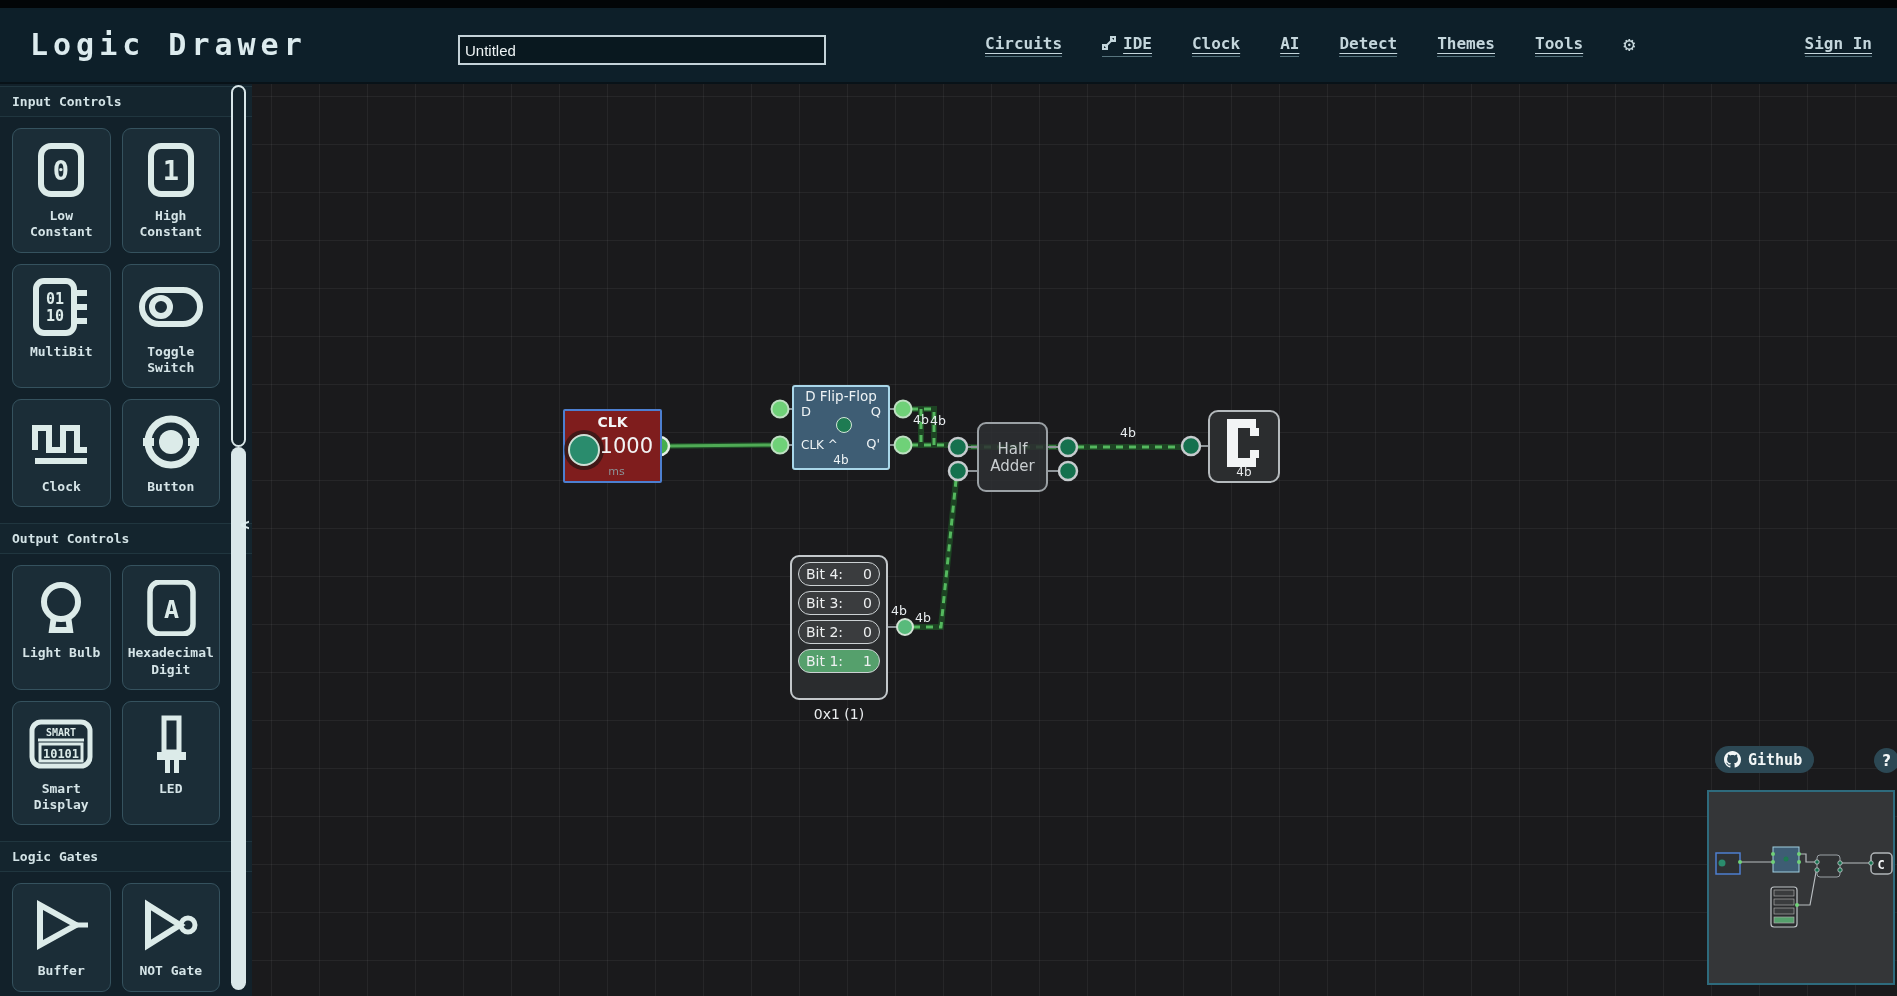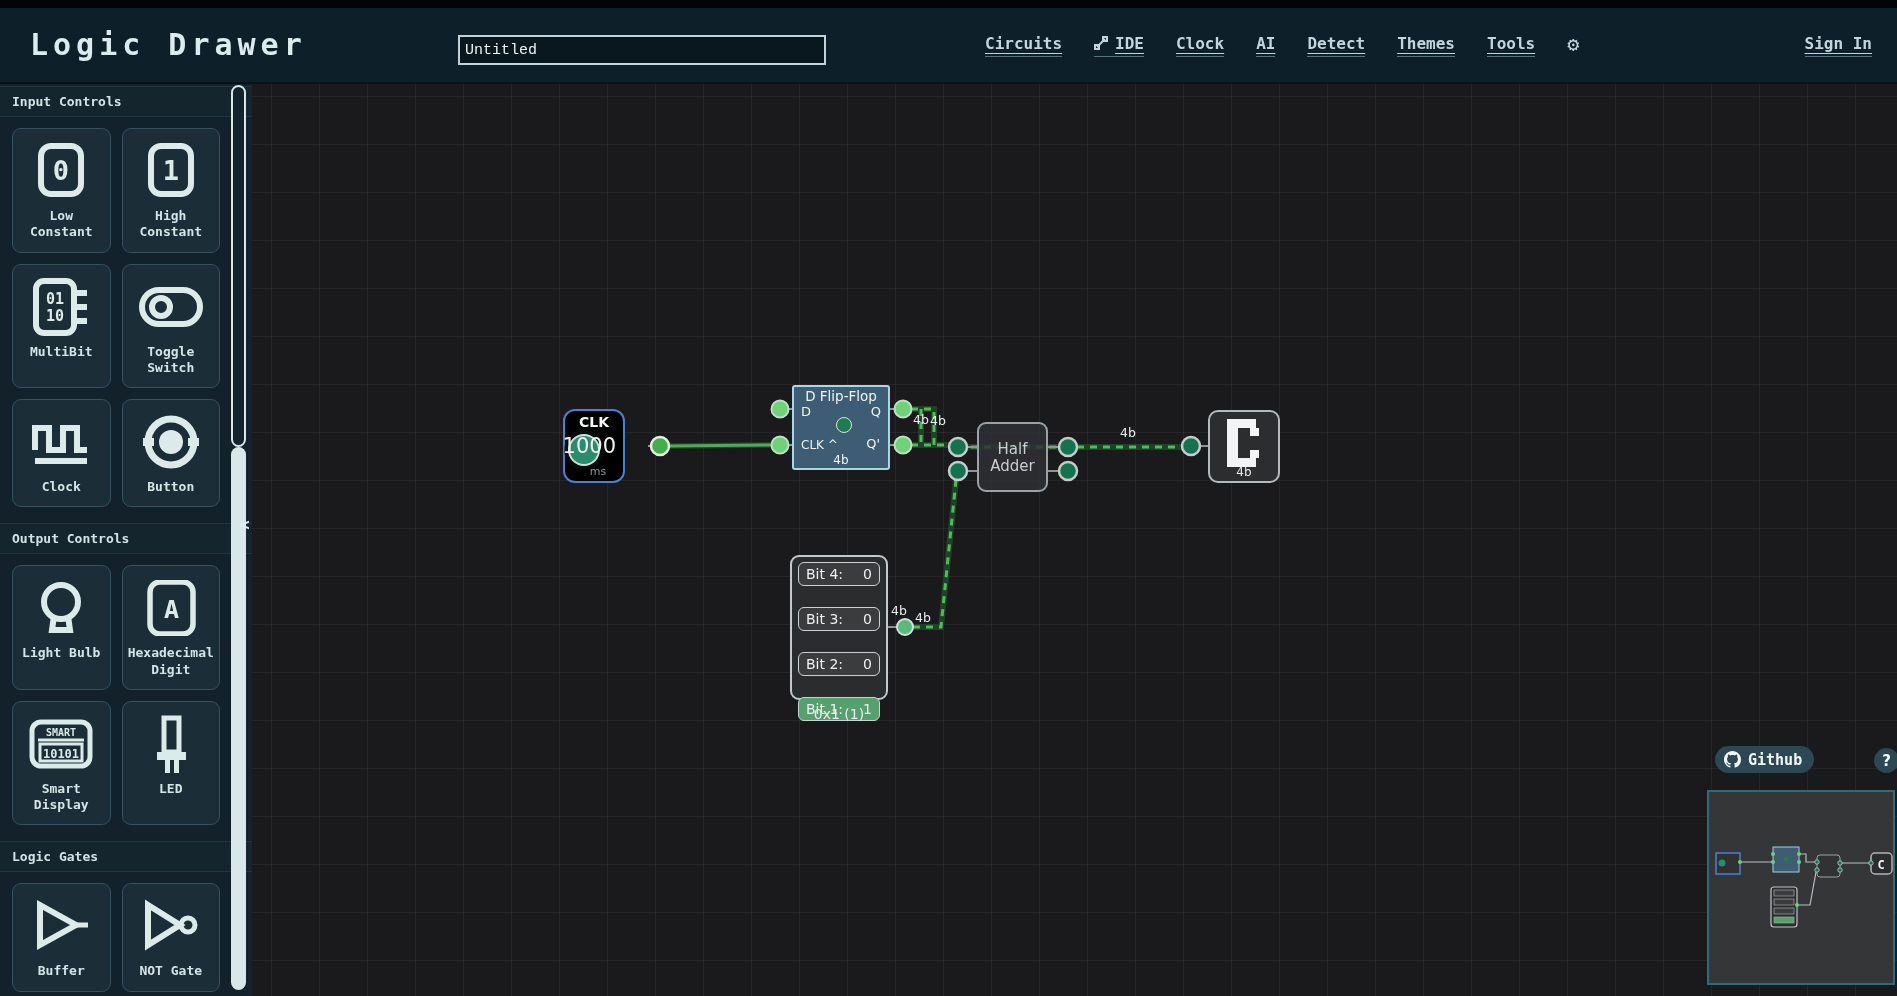--- a/index.html
+++ b/index.html
@@ -15,7 +15,7 @@
     letter-spacing:5px;color:#dcebee;}
   .title-input{position:absolute;left:458px;top:27px;width:368px;height:30px;box-sizing:border-box;
     background:rgba(8,18,24,.55);border:2px solid #c3d2d8;color:#eef4f5;
-    font-family:Liberation Mono, monospace;font-size:15px;padding:0 5px;outline:none;}
+    font-family:Liberation Sans, sans-serif;font-size:15px;padding:0 5px;outline:none;}
   .nav{position:absolute;left:985px;top:0;height:74px;display:flex;align-items:center;gap:32px;}
   .nav-link{font-family:"DejaVu Sans Mono",monospace;font-weight:bold;font-size:16px;
     color:#c4d6dc;cursor:pointer;border-bottom:1px solid rgba(150,185,197,.55);

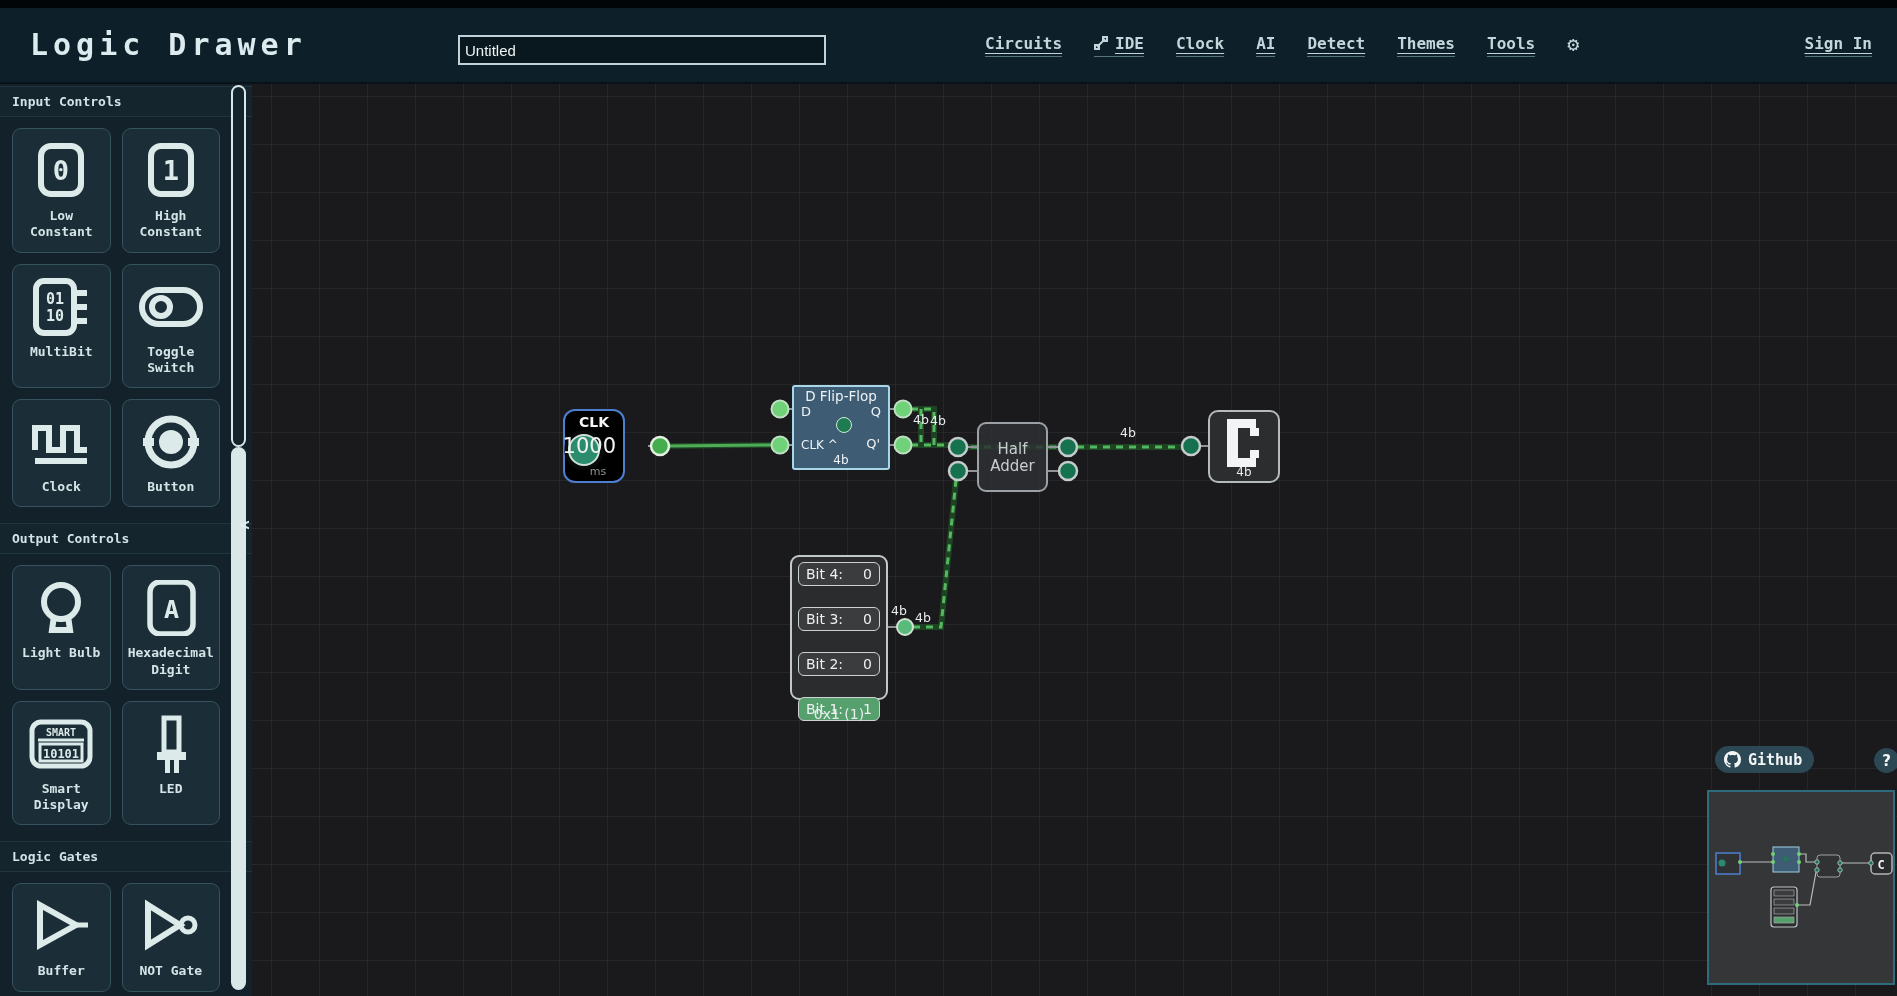--- a/index.html
+++ b/index.html
@@ -16,7 +16,7 @@
   .title-input{position:absolute;left:458px;top:27px;width:368px;height:30px;box-sizing:border-box;
     background:rgba(8,18,24,.55);border:2px solid #c3d2d8;color:#eef4f5;
     font-family:Liberation Sans, sans-serif;font-size:15px;padding:0 5px;outline:none;}
-  .nav{position:absolute;left:985px;top:0;height:74px;display:flex;align-items:center;gap:32px;}
+  .nav{position:absolute;left:985px;top:0;height:74px;display:flex;align-items:center;gap:40px;}
   .nav-link{font-family:"DejaVu Sans Mono",monospace;font-weight:bold;font-size:16px;
     color:#c4d6dc;cursor:pointer;border-bottom:1px solid rgba(150,185,197,.55);
     padding-bottom:3px;text-decoration:underline;text-underline-offset:4px;text-decoration-thickness:1px;

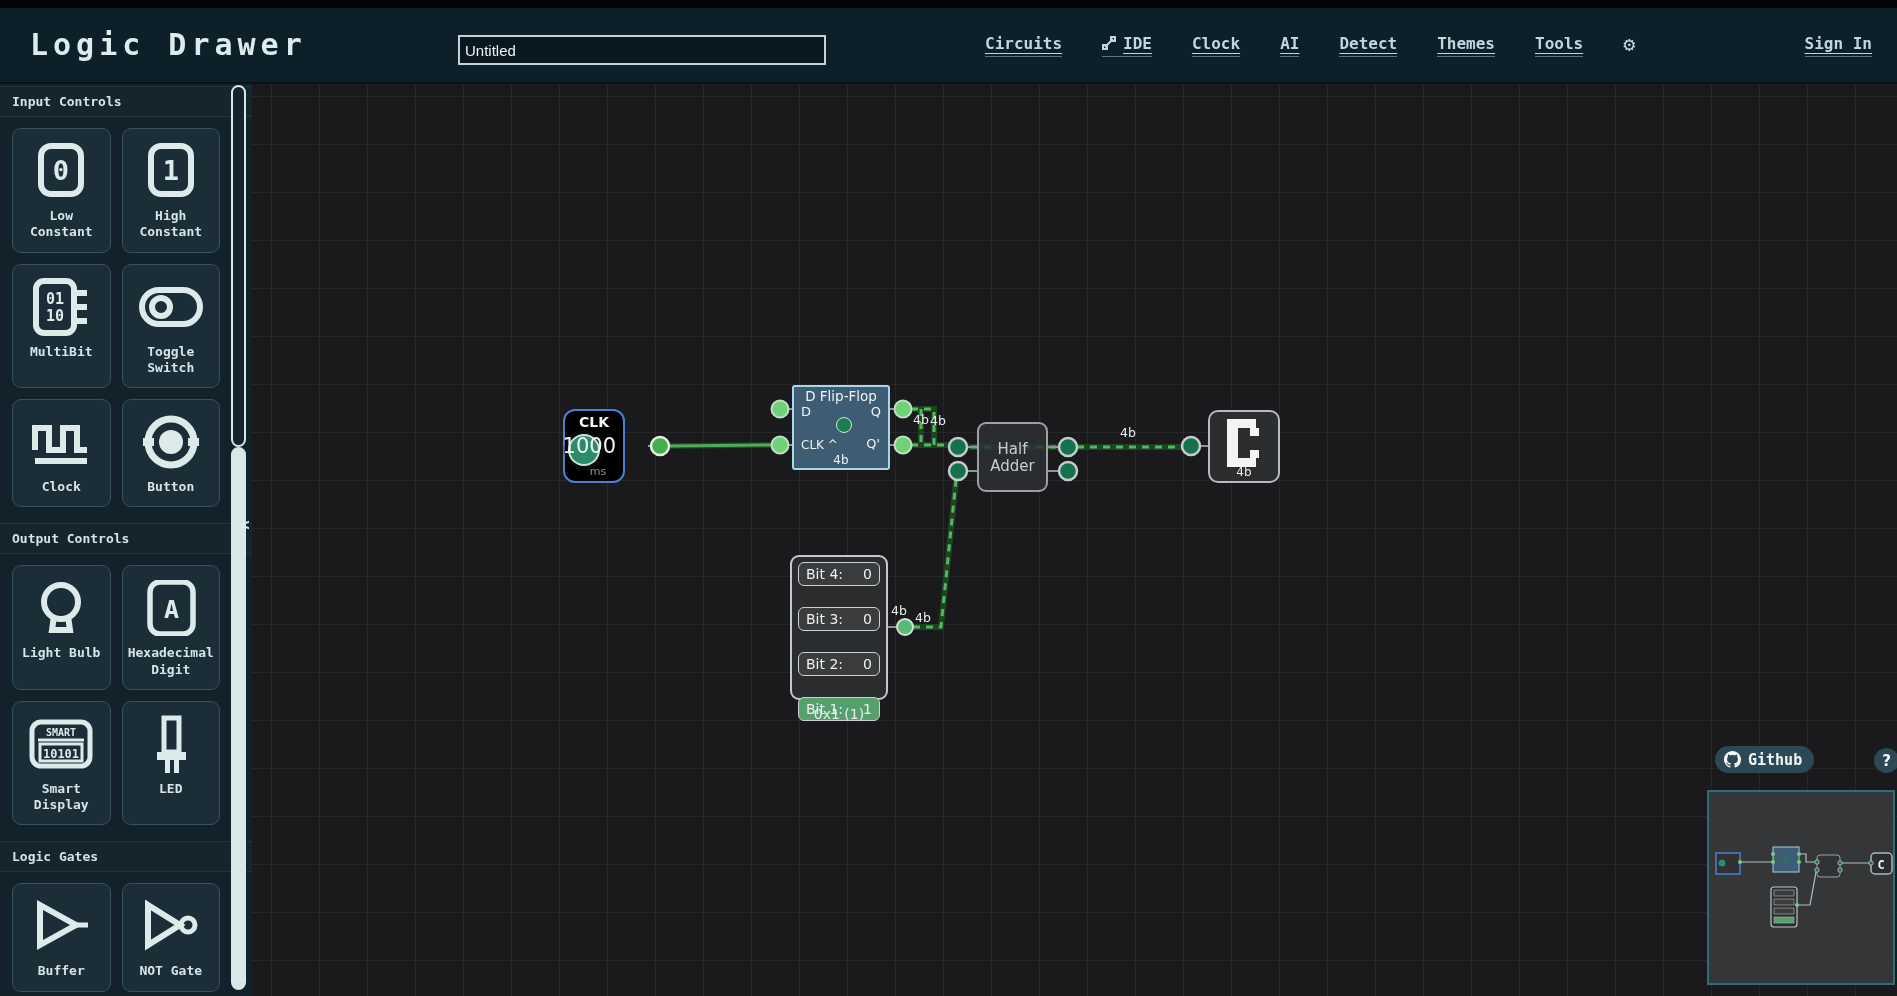--- a/index.html
+++ b/index.html
@@ -59,8 +59,8 @@
     font-size:12.5px;color:#e8ecef;}
 
   
-  .clk{left:563px;top:409px;width:62px;height:74px;background:#000000;
-    border:2.5px solid #4d7fd0;border-radius:12px;cursor:grab;}
+  .clk{left:563px;top:409px;width:99px;height:74px;background:#7f1d1d;
+    border:2.5px solid #4d7fd0;border-radius:2px;cursor:grab;}
   .clk-title{position:absolute;top:3px;left:0;right:0;text-align:center;
     font-weight:bold;font-size:14px;color:#f4f6f7;}
   .clk-dot{position:absolute;left:3px;top:23px;width:28px;height:28px;border-radius:50%;

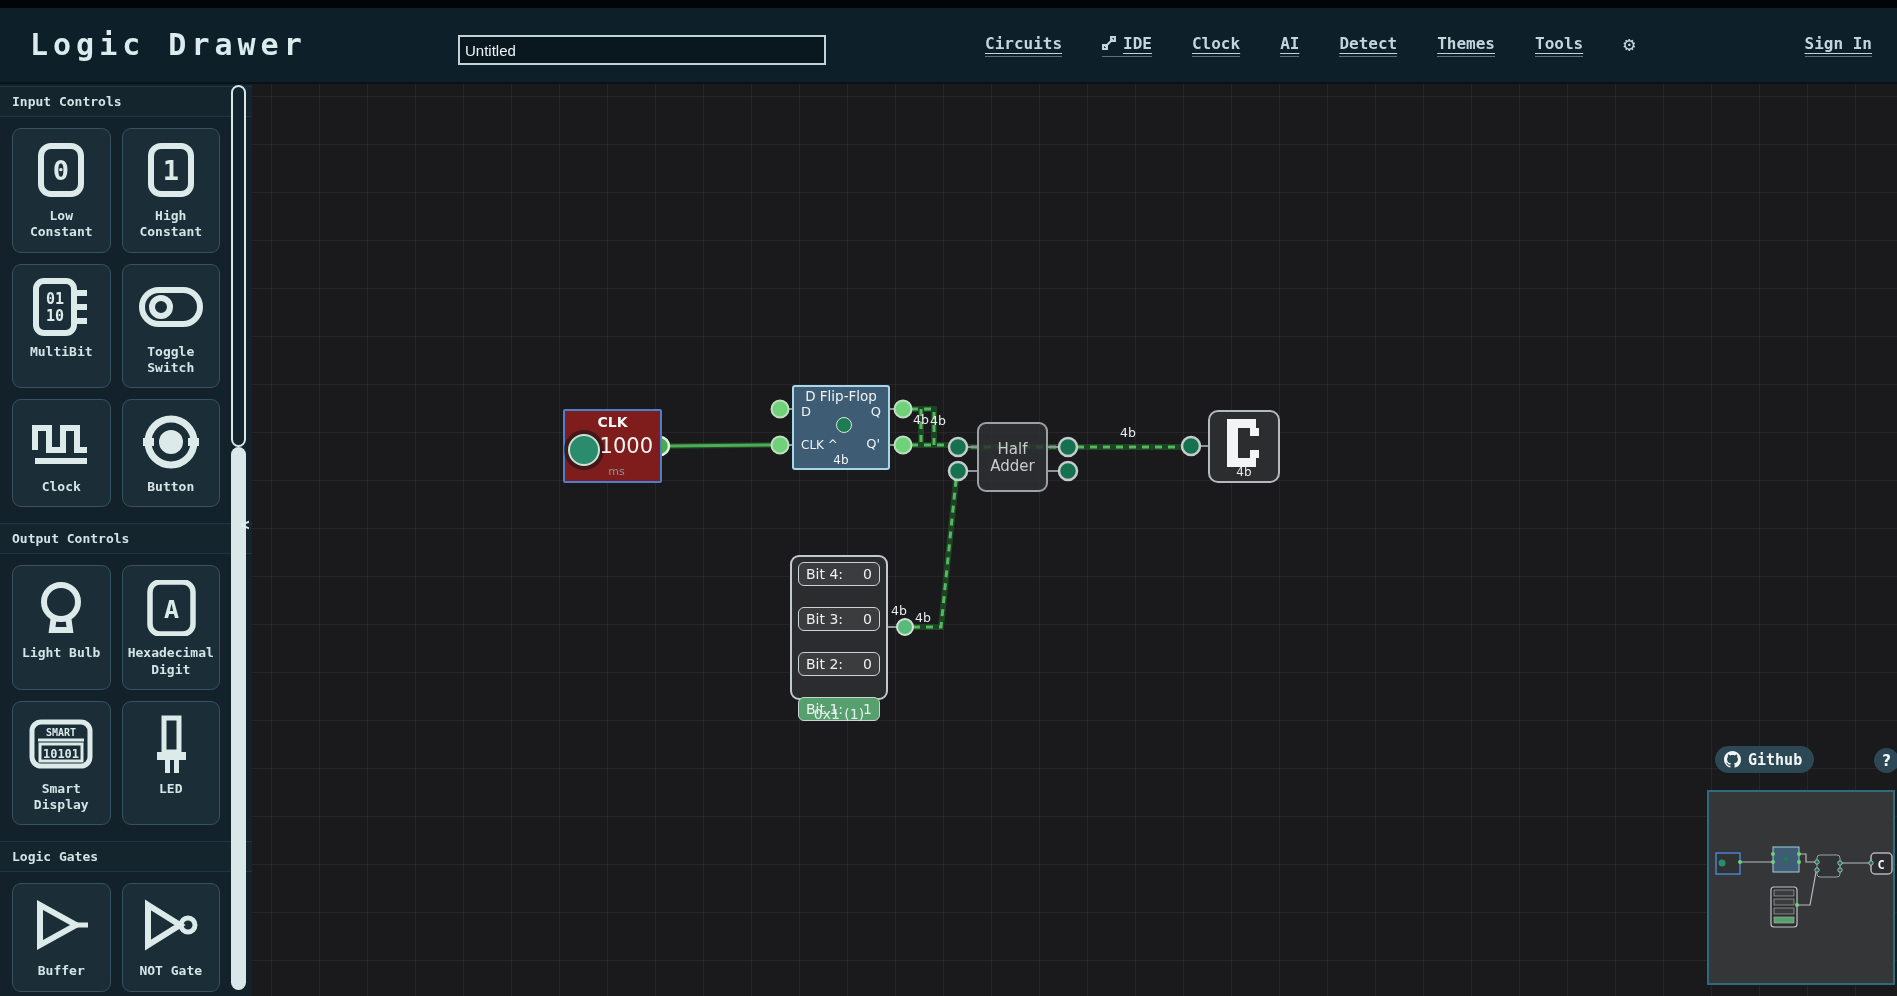--- a/index.html
+++ b/index.html
@@ -94,8 +94,8 @@
   
   .mbit{left:790px;top:555px;width:98px;height:145px;background:#2a2c2e;
     border:2px solid #c3c8cb;border-radius:9px;padding:5px 6px;cursor:grab;}
-  .mb-row{box-sizing:border-box;height:24px;margin-bottom:21px;border:1.8px solid #ccd1d3;
-    border-radius:6px;background:#3a3c3e;display:flex;justify-content:space-between;align-items:center;
+  .mb-row{box-sizing:border-box;height:24px;margin-bottom:5px;border:1.8px solid #ccd1d3;
+    border-radius:12px;background:#3a3c3e;display:flex;justify-content:space-between;align-items:center;
     padding:0 7px;font-size:14px;color:#eef0f1;cursor:pointer;}
   .mb-row.on{background:#55a06c;align-items:center;}
   .mb-caption{position:absolute;left:0;right:0;top:149px;text-align:center;font-size:14px;color:#e9ecee;}

